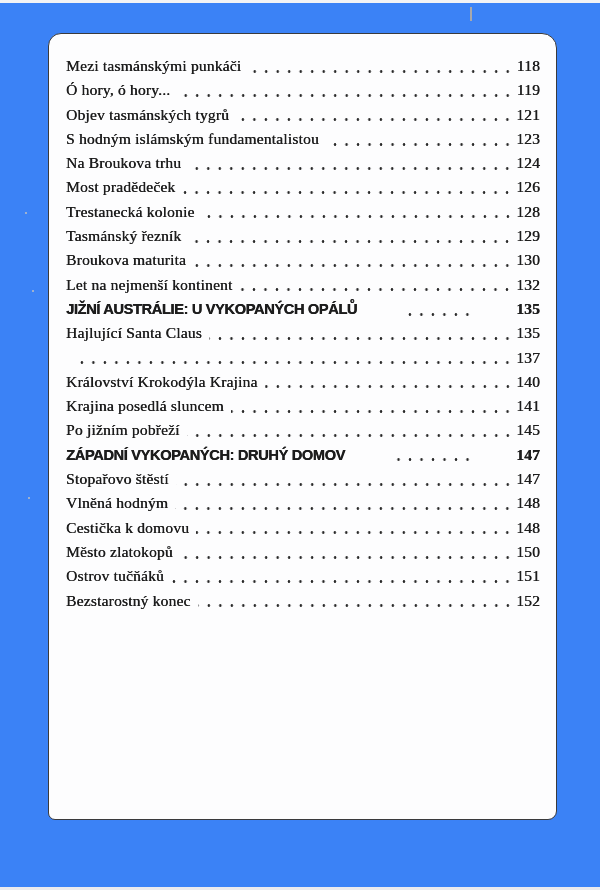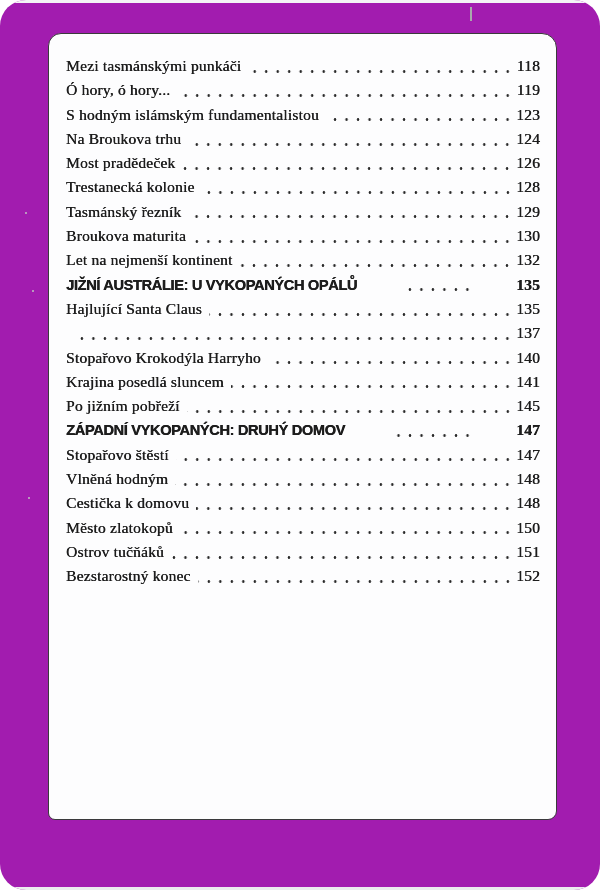--- a/index.html
+++ b/index.html
@@ -9,10 +9,9 @@
     position: relative;
     width: 600px;
     height: 890px;
-    background: #a21caf;
+    background: #3b82f6;
     overflow: hidden;
     font-family: "Liberation Serif", serif;
-    border-radius: 26px;
   }
 
   

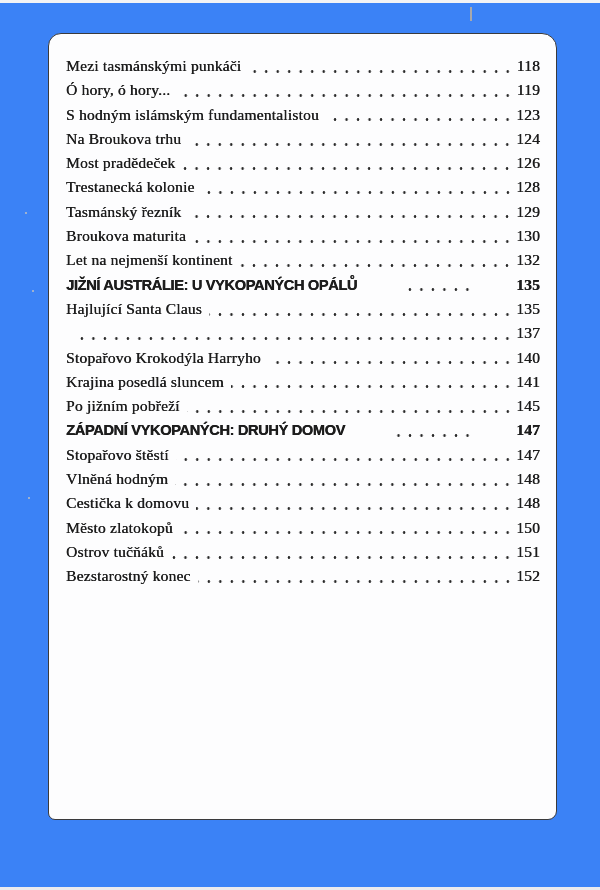--- a/index.html
+++ b/index.html
@@ -123,6 +123,11 @@
     <span class="toc-page">119</span>
   </div>
 
+  <div class="toc-row item">
+    <span class="toc-label">Objev tasmánských tygrů</span>
+    <span class="toc-leader"></span>
+    <span class="toc-page">121</span>
+  </div>
 
   <div class="toc-row item">
     <span class="toc-label">S hodným islámským fundamentalistou</span>

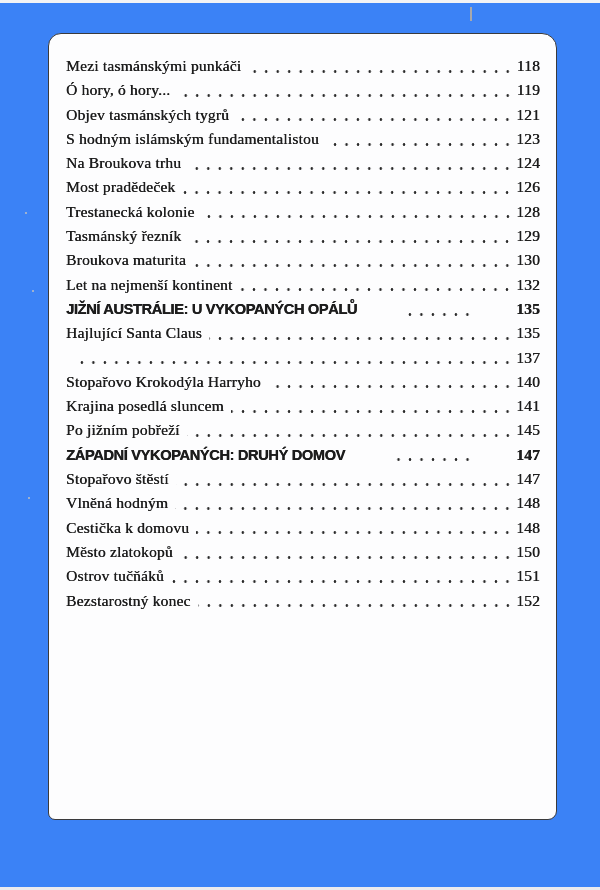--- a/index.html
+++ b/index.html
@@ -189,7 +189,7 @@
   </div>
 
   <div class="toc-row item">
-    <span class="toc-label">Stopařovo Krokodýla Harryho</span>
+    <span class="toc-label">Království Krokodýla Krajina</span>
     <span class="toc-leader"></span>
     <span class="toc-page">140</span>
   </div>

